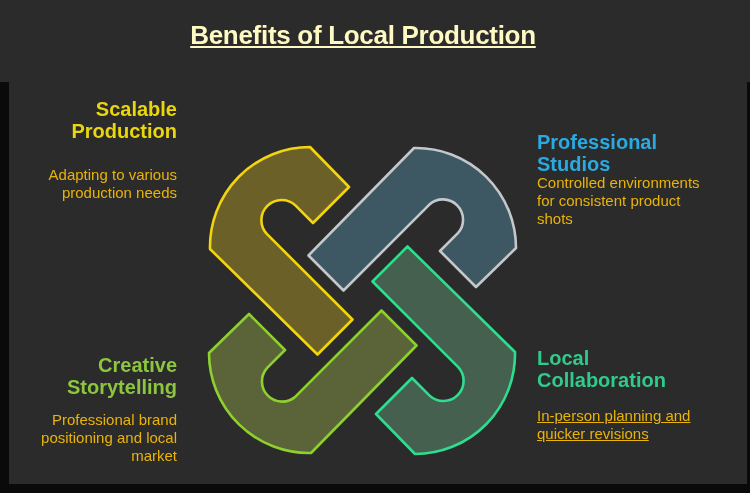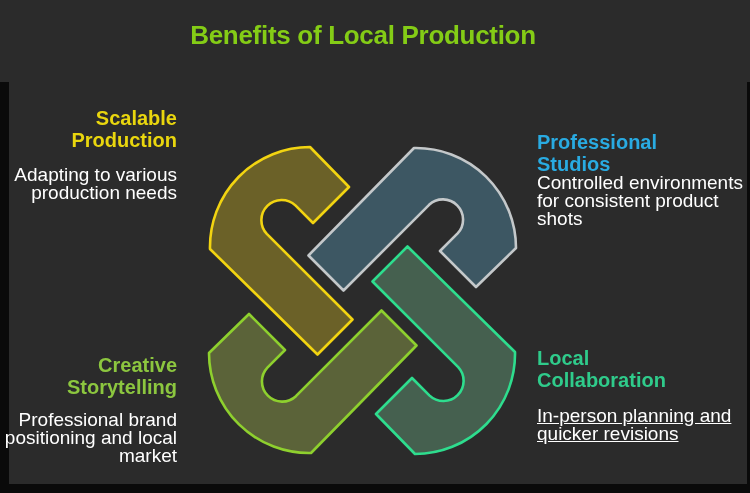--- a/index.html
+++ b/index.html
@@ -72,7 +72,7 @@
   </g>
 </svg>
 
-<div class="page-title" style="color: #84cc16;">Benefits of Local Production</div>
+<div class="page-title" style="color: #fef9c3; text-decoration: underline;">Benefits of Local Production</div>
 
 <div class="heading align-right" id="heading-top-left" style="color: rgb(233, 214, 14);">Scalable
 Production</div>

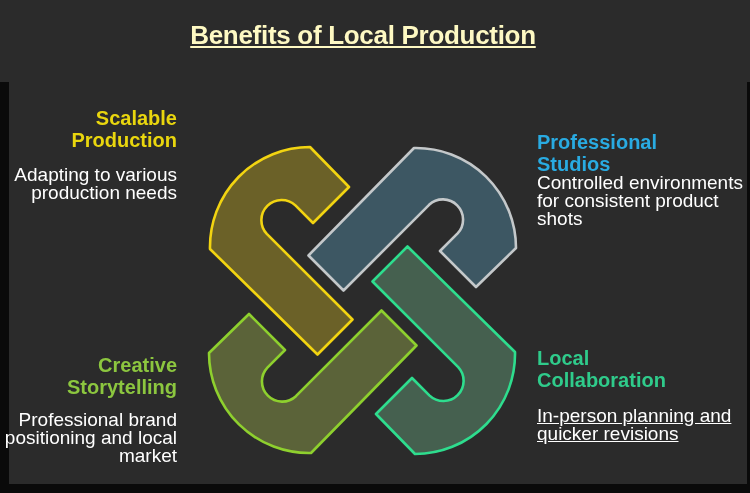--- a/index.html
+++ b/index.html
@@ -34,7 +34,7 @@
   .align-right{text-align:right;right:573px;}
   .align-left{text-align:left;left:537px;}
 
-  #heading-top-left{top:107px;}
+  #heading-top-left{top:98px;}
   #body-top-left{top:166px;}
   #heading-top-right{top:91px;}
   #body-top-right{top:158px;margin-top:16px;}

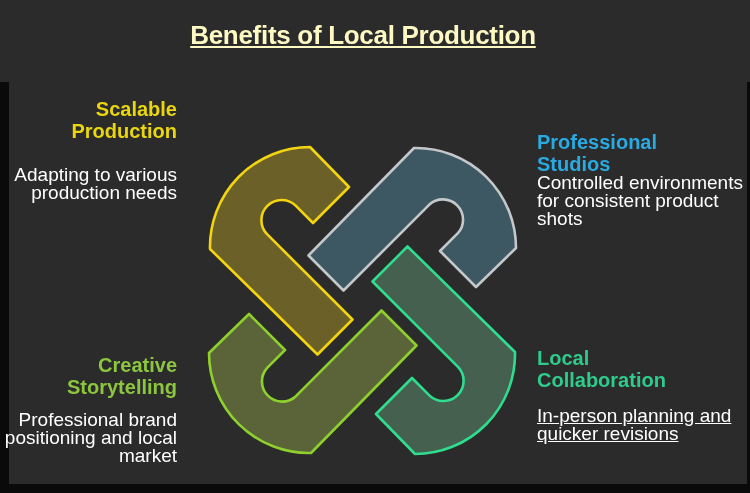--- a/index.html
+++ b/index.html
@@ -27,8 +27,8 @@
   }
   .body-text{
     position:absolute;
-    font-size:19px;line-height:18px;
-    color:#ffffff;
+    font-size:15px;line-height:18px;
+    color:#eab308;
     white-space:pre-line;
   }
   .align-right{text-align:right;right:573px;}

